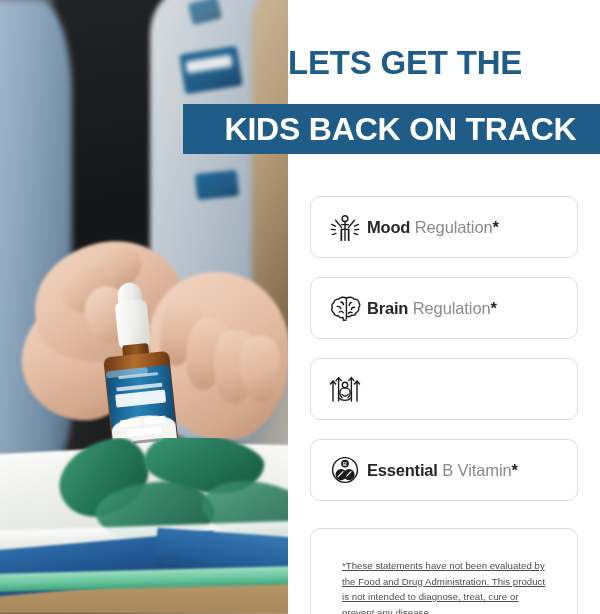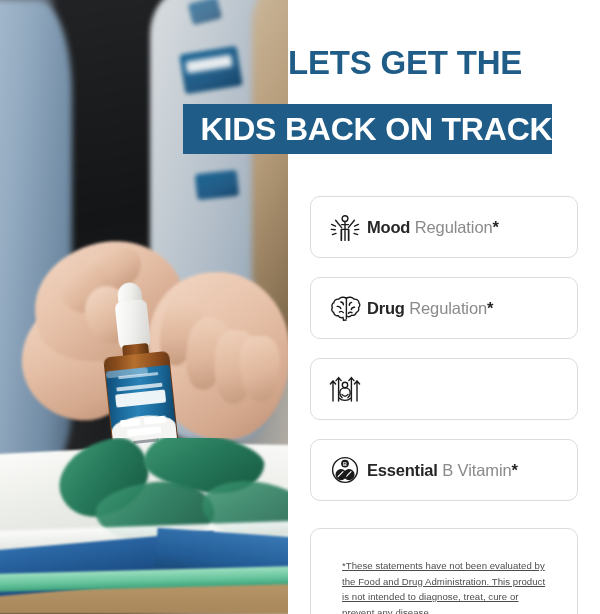--- a/index.html
+++ b/index.html
@@ -266,7 +266,7 @@
     position: absolute;
     left: -105px;
     top: 58px;
-    width: 369px;
+    width: 417px;
     height: 50px;
     background: #1f5c87;
     display: flex;

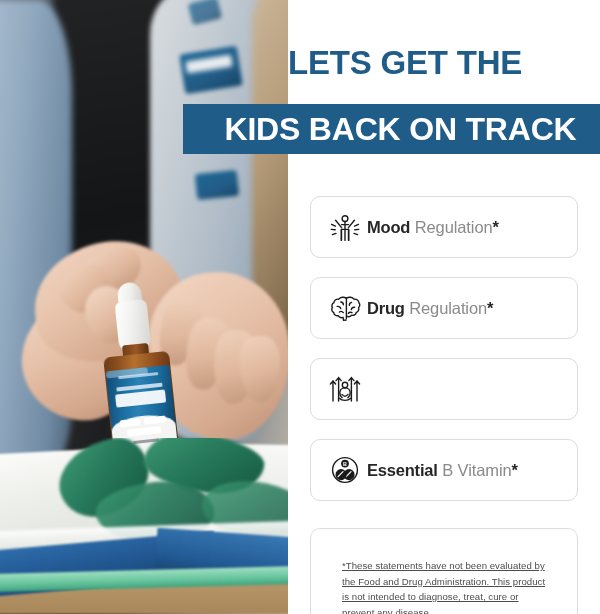--- a/index.html
+++ b/index.html
@@ -464,7 +464,7 @@
           </svg>
         </div>
         <div class="card-text">
-          <span class="b">Drug</span><span class="n"> Regulation</span><span class="star">*</span>
+          <span class="b">Brain</span><span class="n"> Regulation</span><span class="star">*</span>
         </div>
       </div>
 

